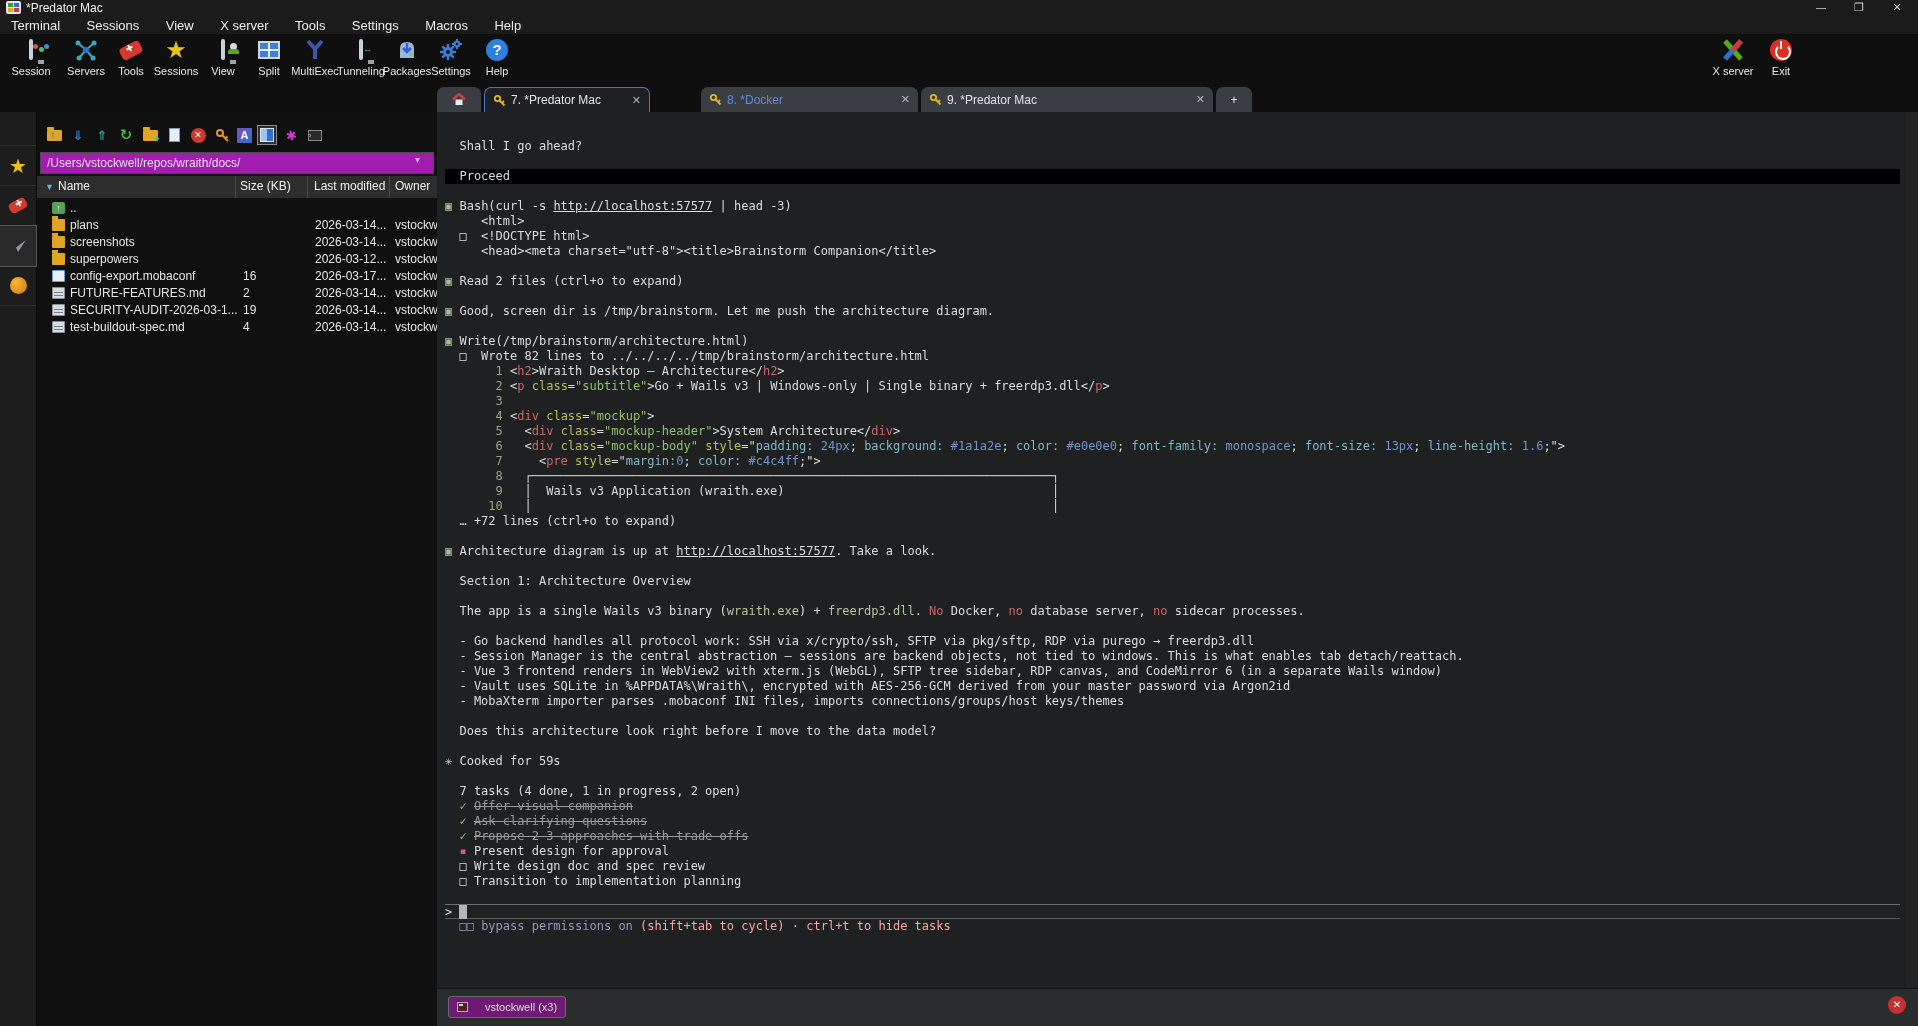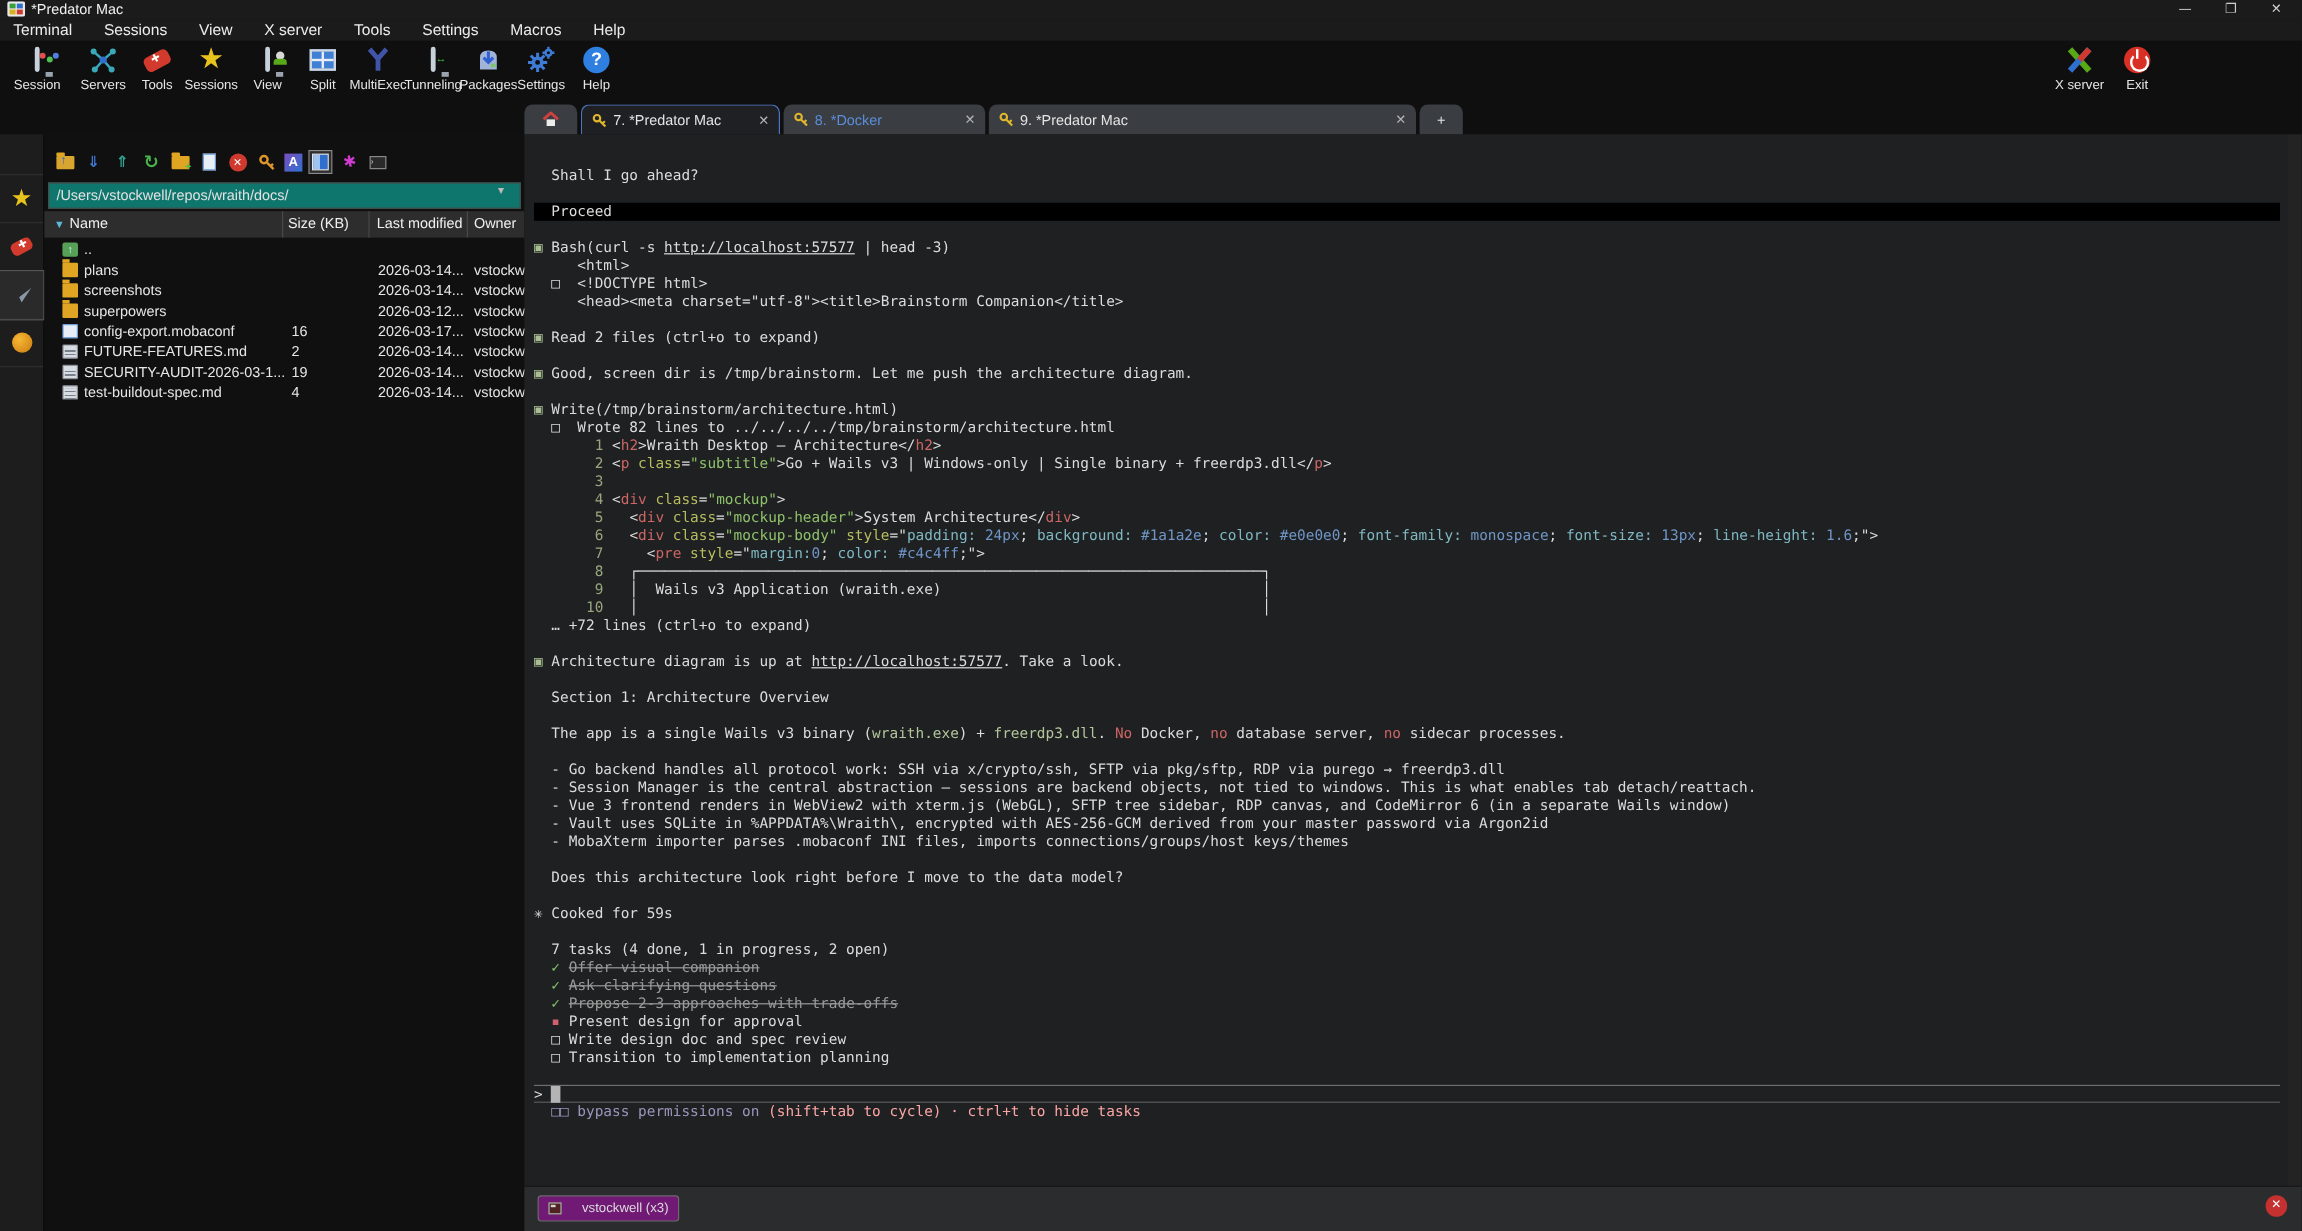--- a/index.html
+++ b/index.html
@@ -262,7 +262,7 @@
       <span>7. *Predator Mac</span>
       <span class="x">✕</span>
     </div>
-    <div class="tab" style="width:168px;">
+    <div class="tab" style="width:217px;margin-left:48px;">
       <svg width="13" height="13">
           <circle cx="4.5" cy="4.5" r="2.7" fill="none" stroke="#e0b62a" stroke-width="1.8"></circle>
           <path d="M6.5 6.5 L11.5 11.5 M9 9 L11 7" stroke="#e0b62a" stroke-width="1.8"></path>

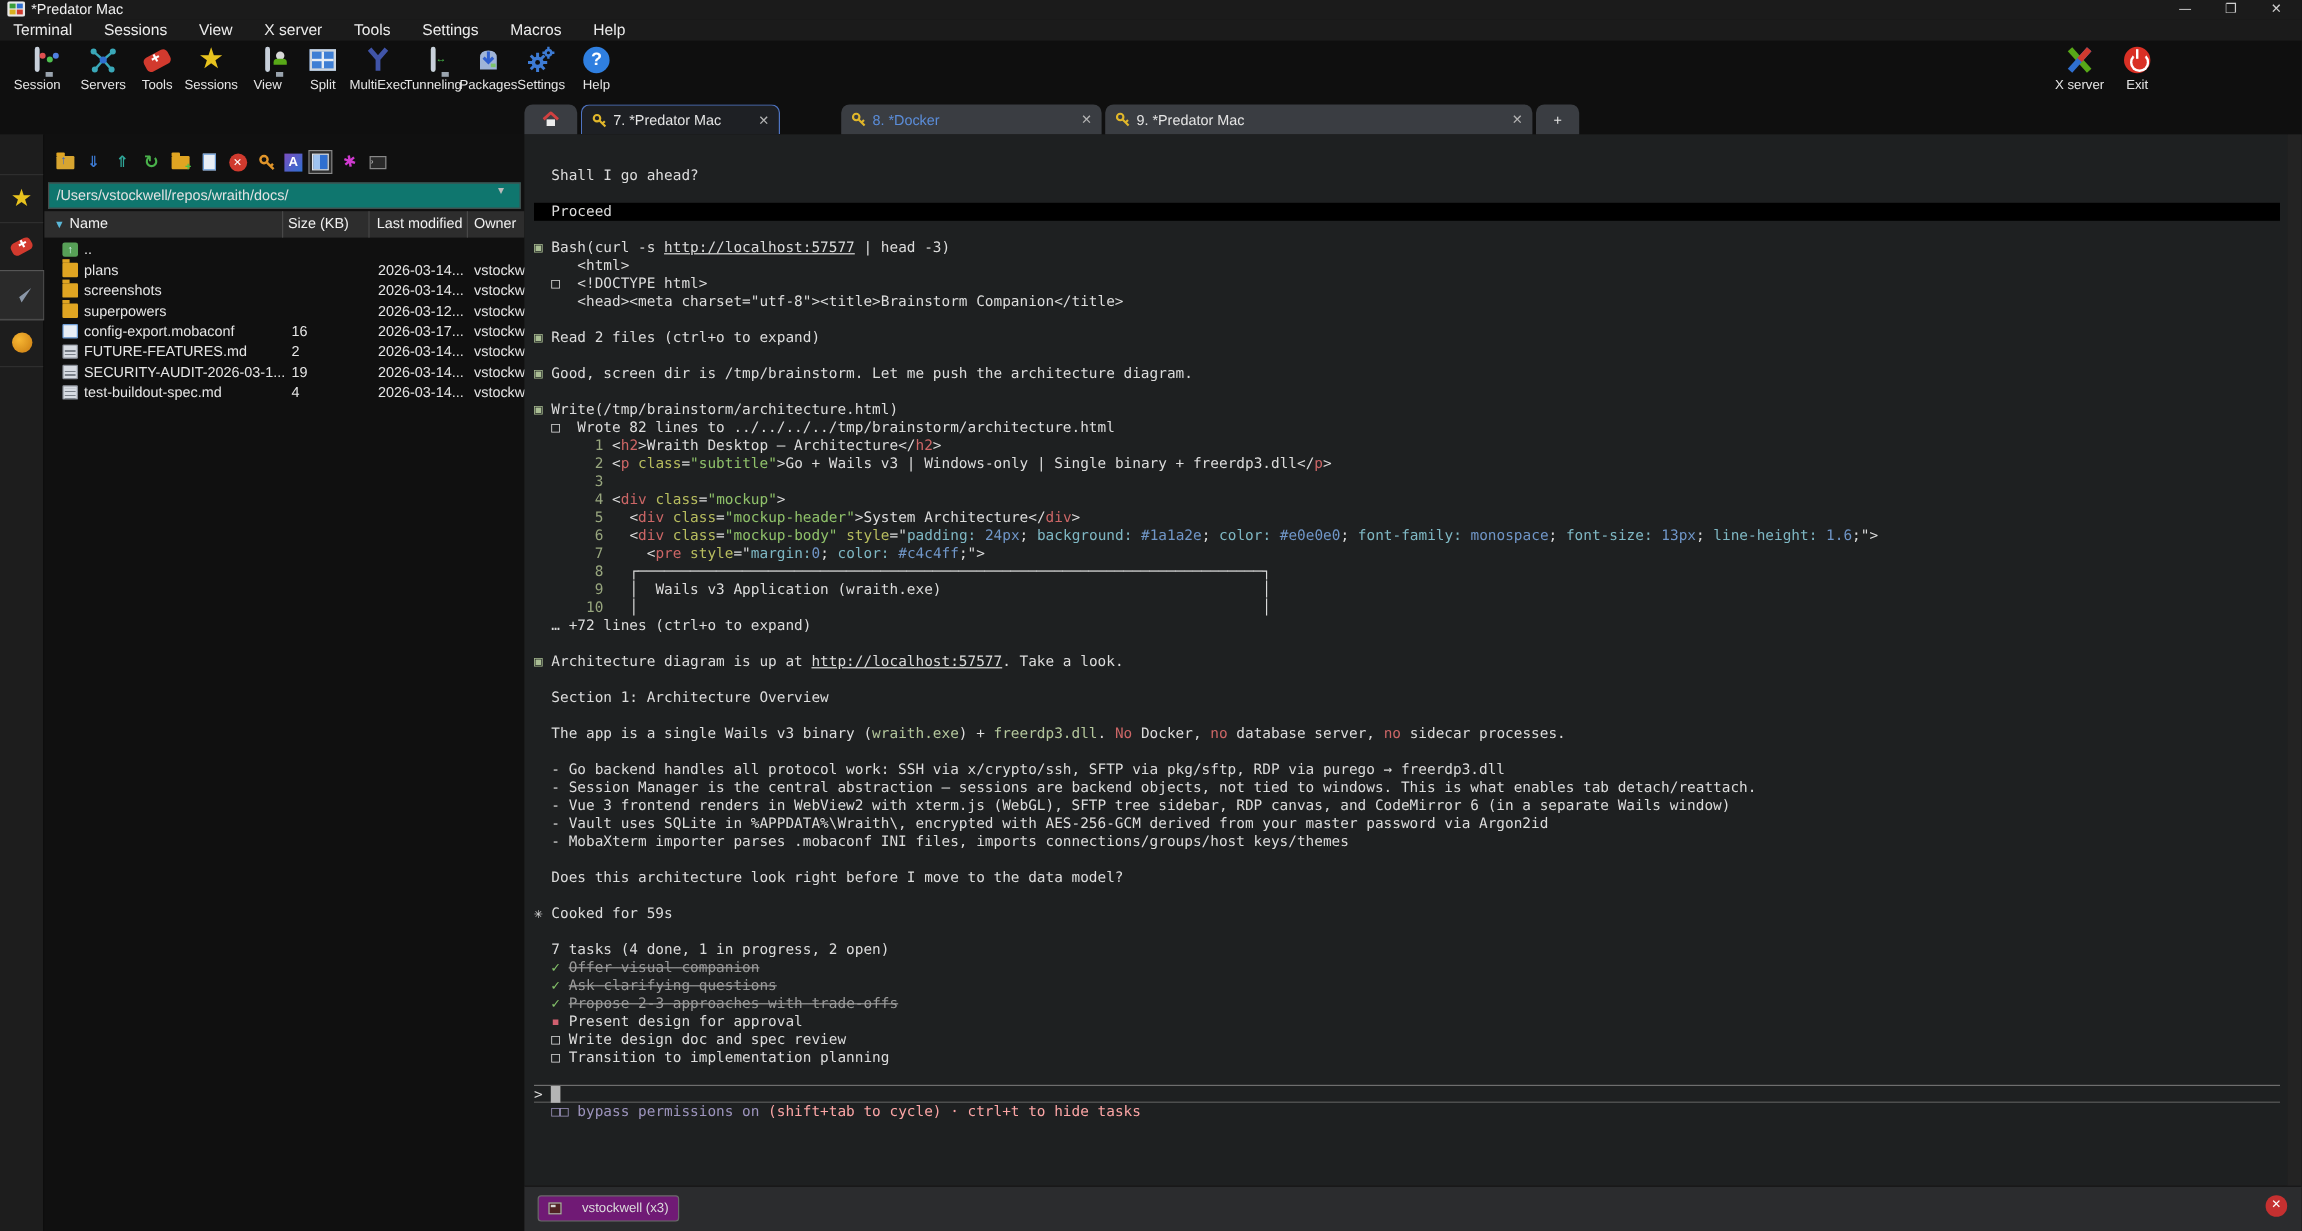--- a/index.html
+++ b/index.html
@@ -270,7 +270,7 @@
       <span class="tab-blue">8. *Docker</span>
       <span class="x">✕</span>
     </div>
-    <div class="tab" style="width:356px;">
+    <div class="tab" style="width:292px;">
       <svg width="13" height="13">
           <circle cx="4.5" cy="4.5" r="2.7" fill="none" stroke="#e0b62a" stroke-width="1.8"></circle>
           <path d="M6.5 6.5 L11.5 11.5 M9 9 L11 7" stroke="#e0b62a" stroke-width="1.8"></path>

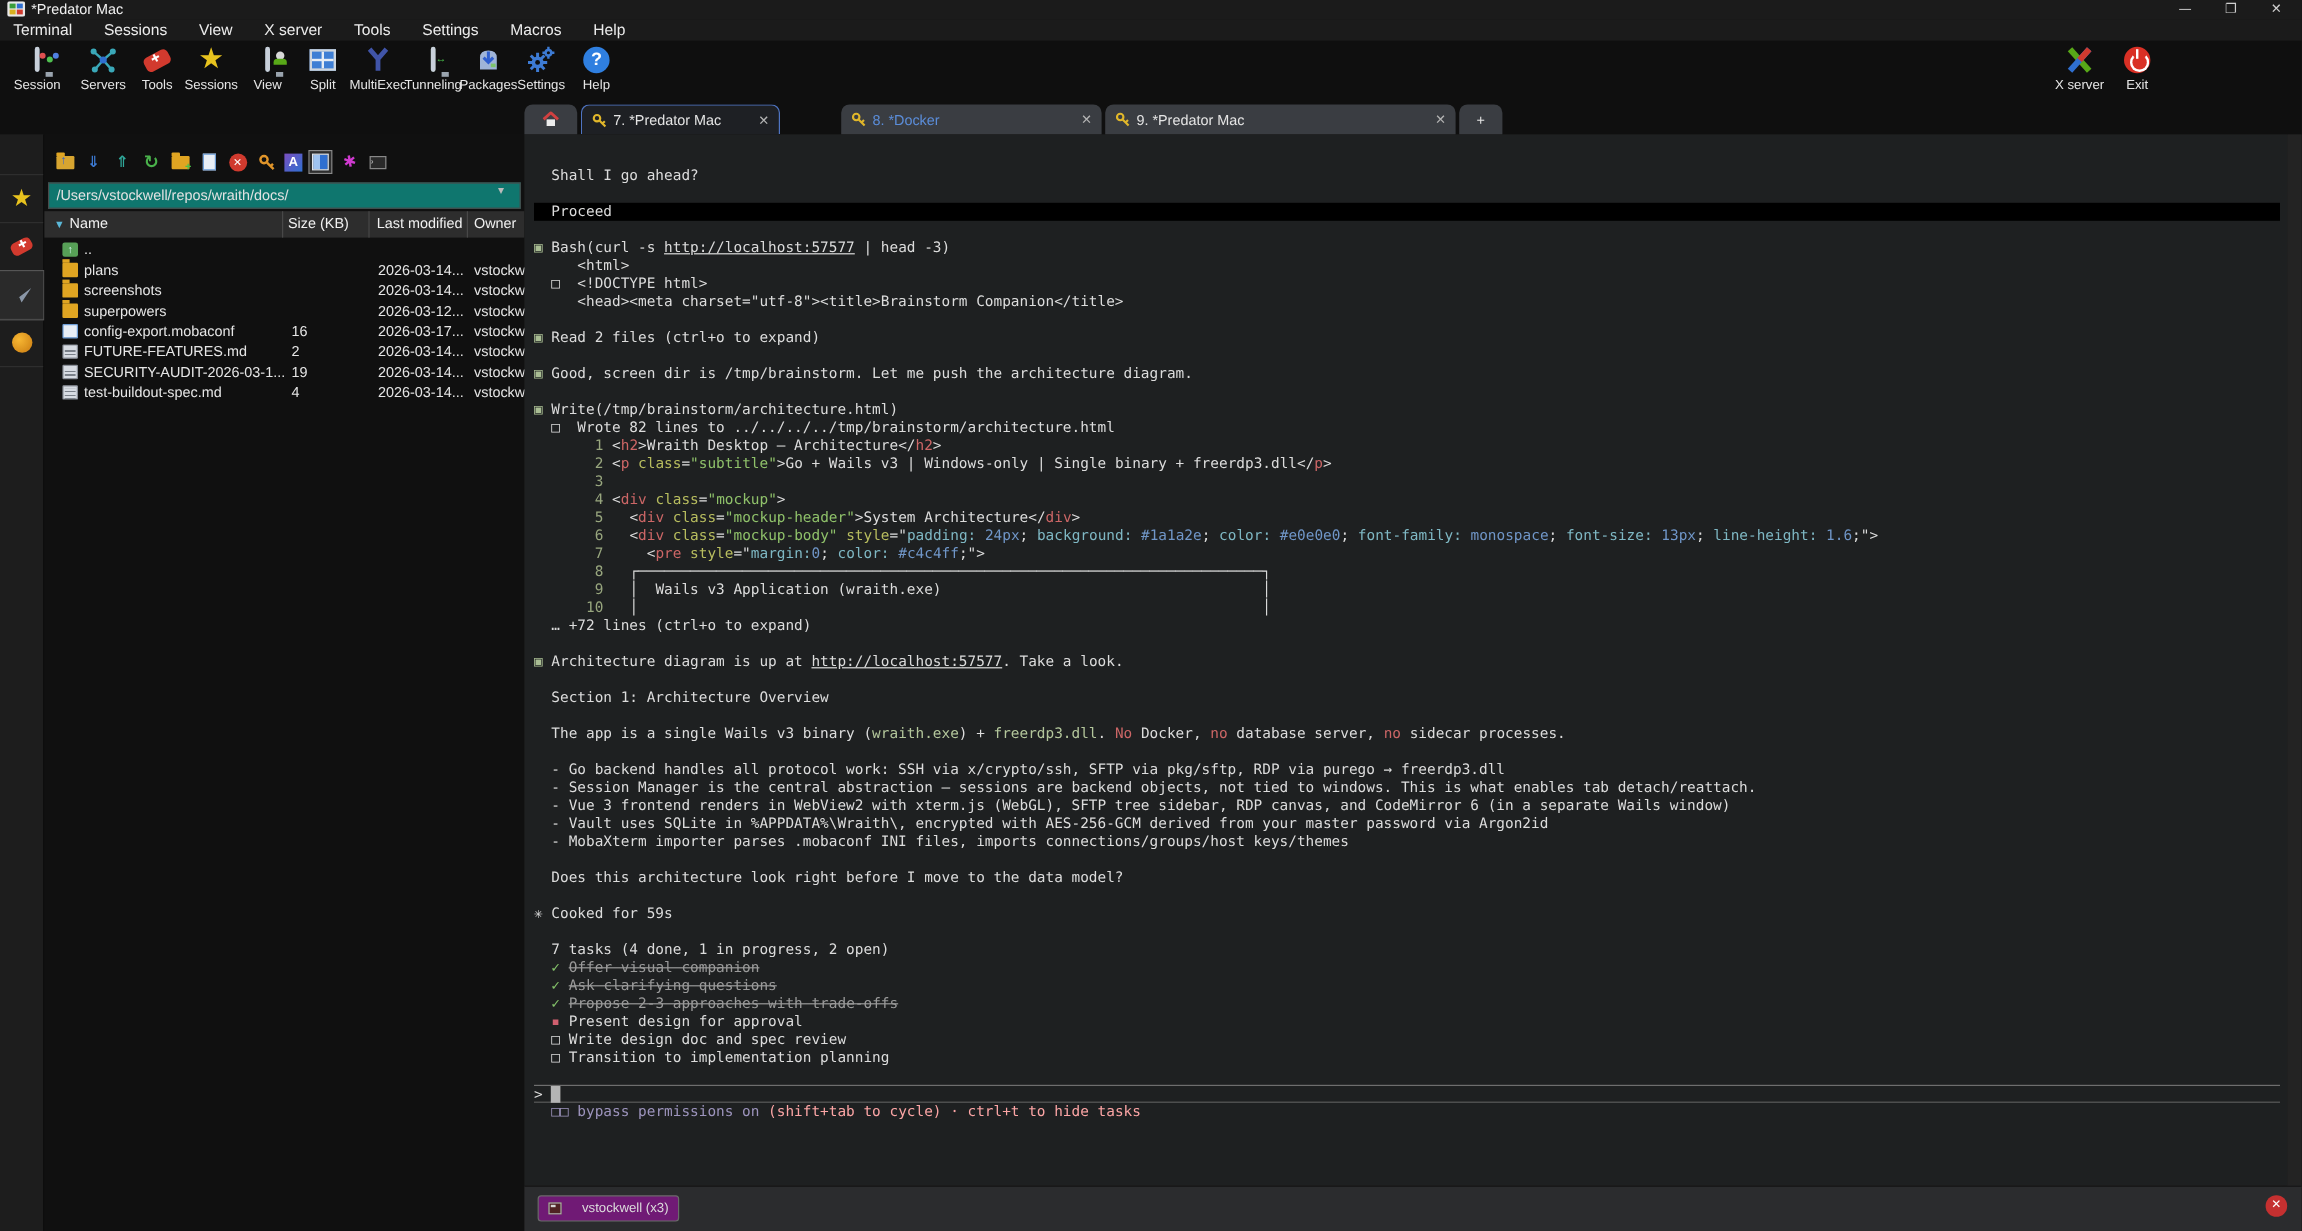--- a/index.html
+++ b/index.html
@@ -61,7 +61,7 @@
   .pane2 { width:14px; height:14px; background:linear-gradient(90deg,#9fc3f0 0 6px,#2f6fd0 6px); border:1px solid #dfe6ef; }
   .folder { width:15px; height:11px; background:#e0a522; border-radius:1px; position:relative; }
   .folder:before { content:""; position:absolute; left:0; top:-3px; width:7px; height:3px; background:#e0a522; border-radius:1px 1px 0 0; }
-  #path-bar { position:absolute; left:3px; top:40px; width:394px; height:22px; background:#0f766e; border:1px solid #4a4a4a;
+  #path-bar { position:absolute; left:3px; top:40px; width:394px; height:22px; background:#a21caf; border:1px solid #4a4a4a;
     color:#e2e2e2; font-size:12px; padding-left:6px; }
   #path-dd { position:absolute; left:378px; top:42px; color:#bbb; font-size:10px; }
 

